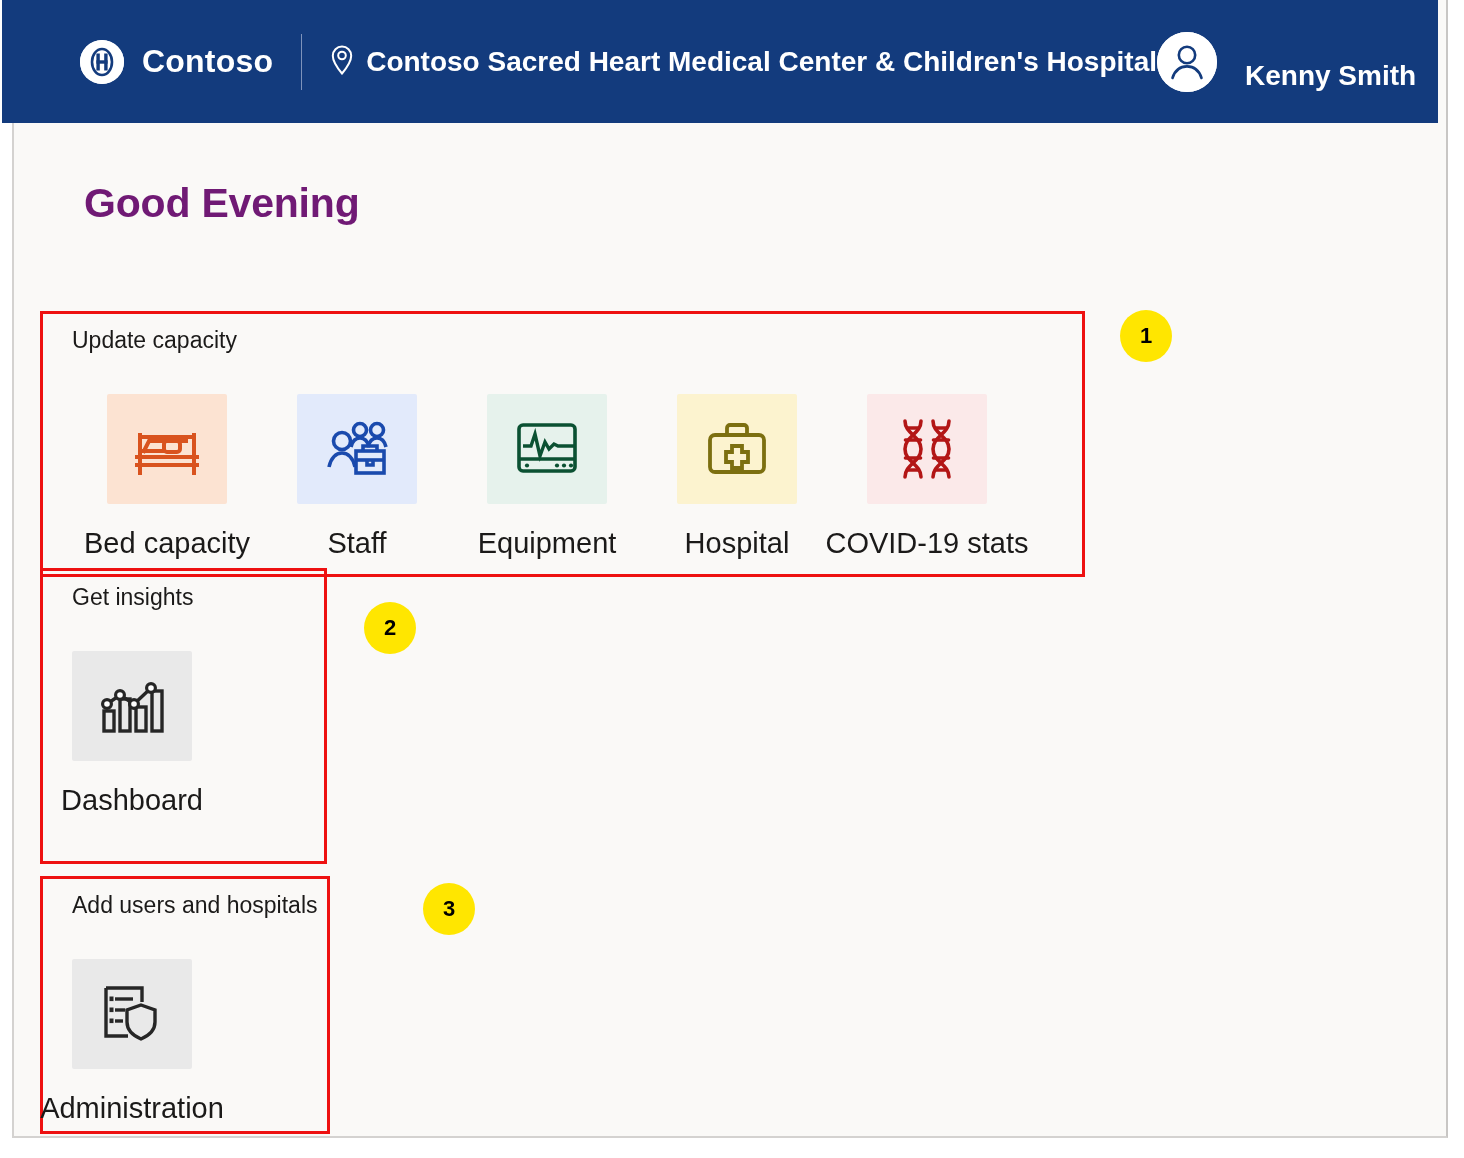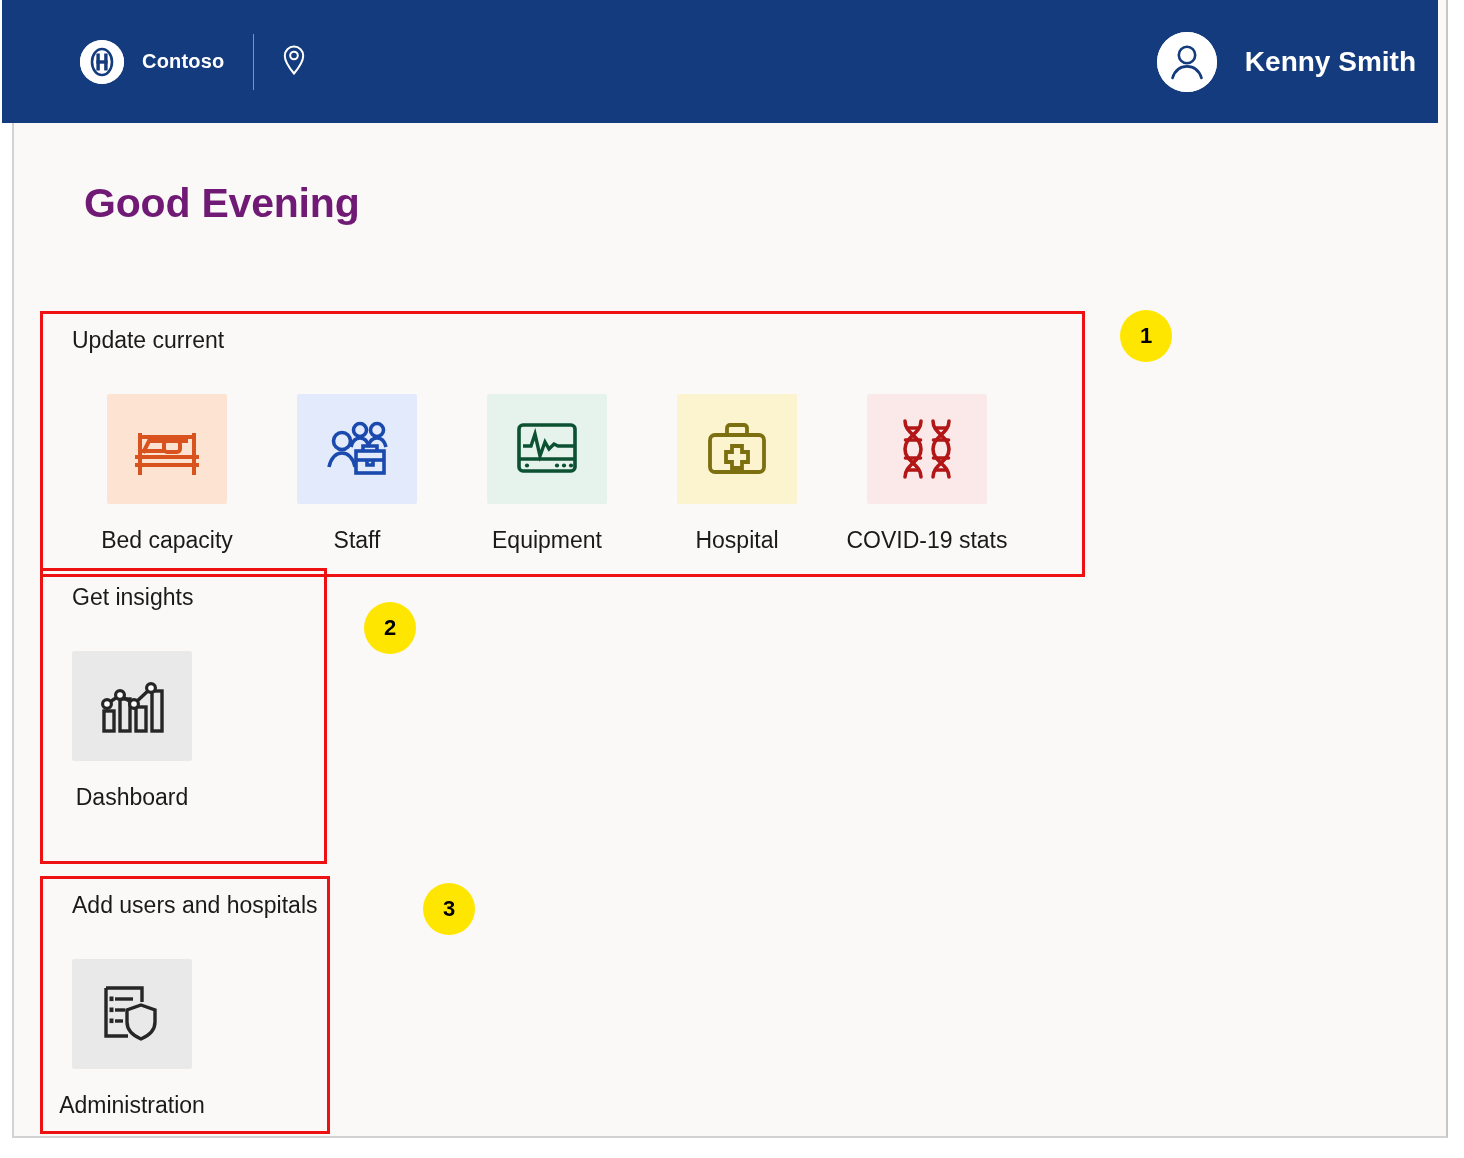--- a/index.html
+++ b/index.html
@@ -57,7 +57,7 @@
 
   .brand-name {
     color: #ffffff;
-    font-size: 20px;
+    font-size: 32px;
     font-weight: bold;
     letter-spacing: 0.2px;
     white-space: nowrap;

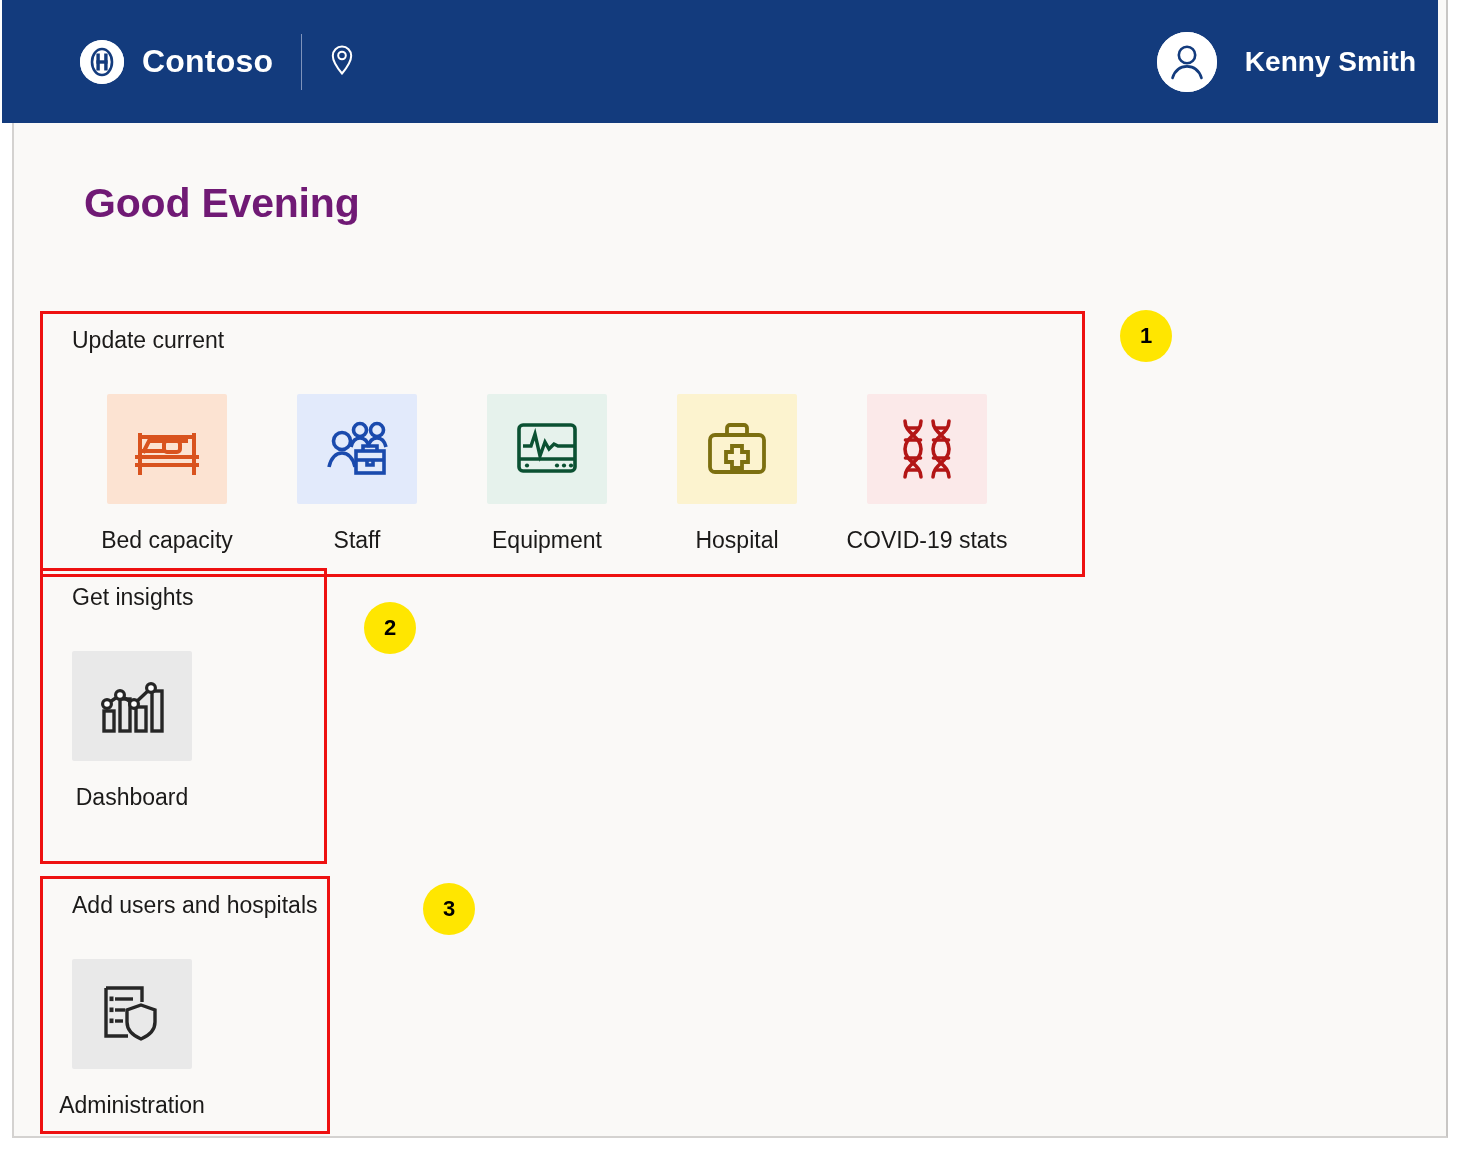--- a/index.html
+++ b/index.html
@@ -225,6 +225,7 @@
           <circle cx="12" cy="11.5" r="3.8" fill="none" stroke="#ffffff" stroke-width="2"></circle>
         </svg>
       </span>
+      <span class="facility-name">Contoso Sacred Heart Medical Center &amp; Children's Hospital</span>
     </div>
 
     <div class="user-block">

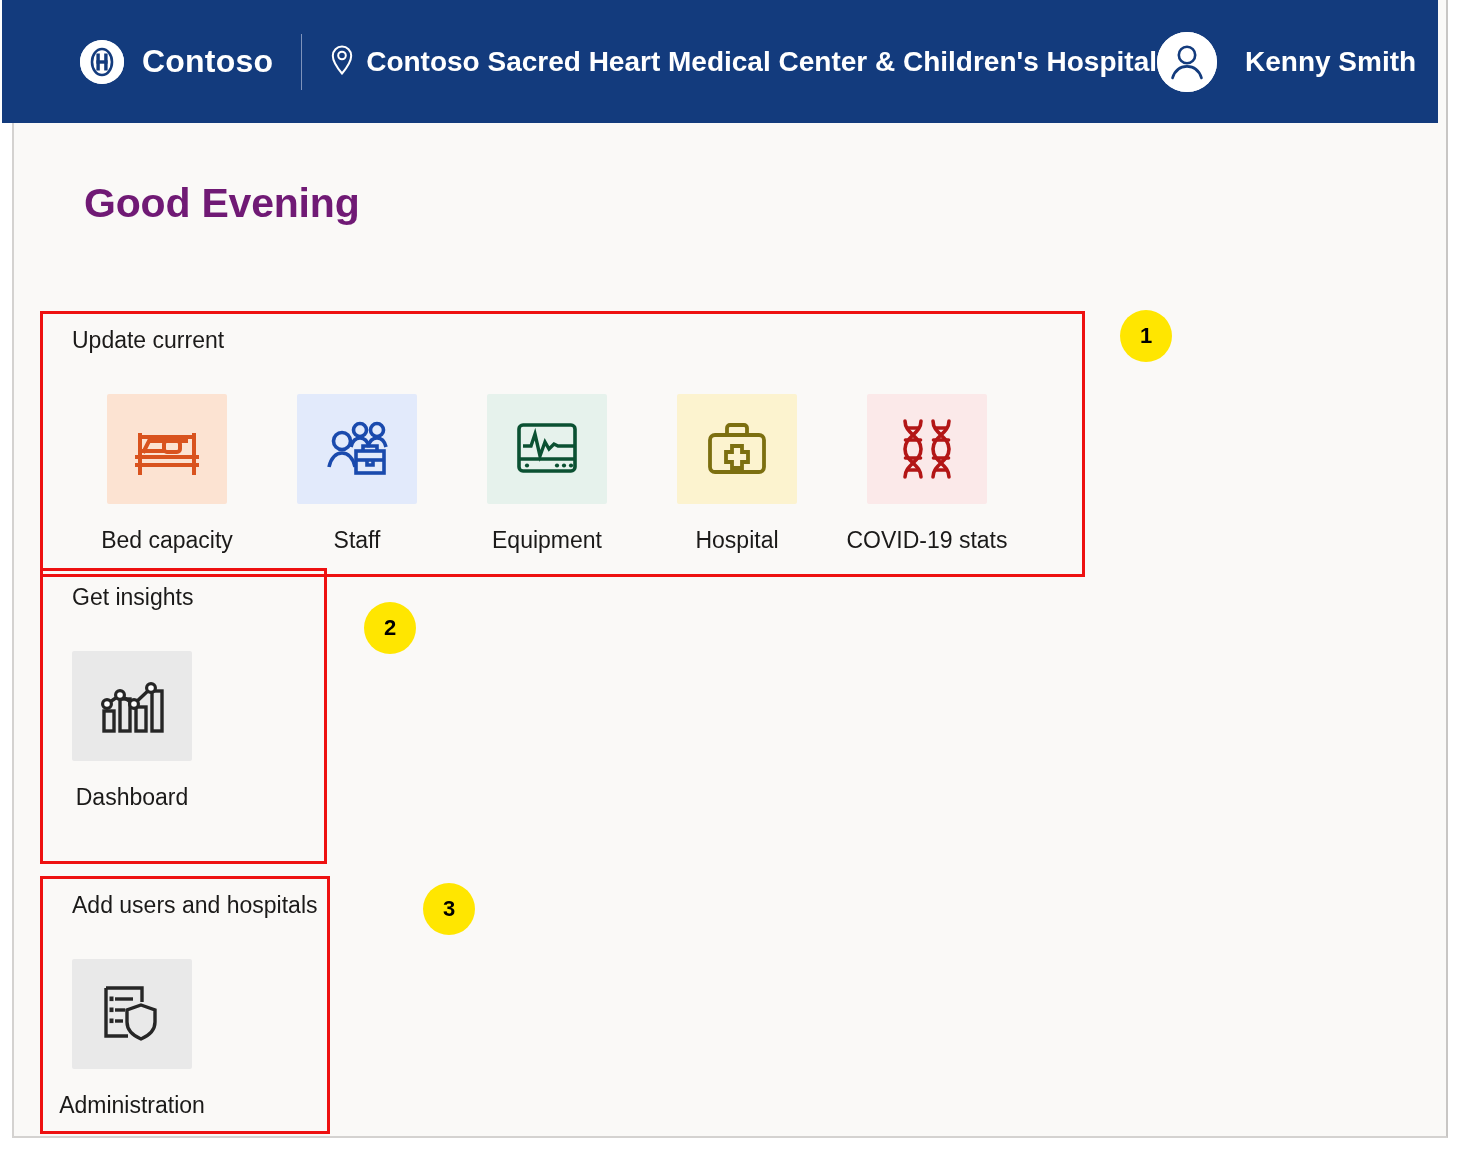--- a/index.html
+++ b/index.html
@@ -88,7 +88,7 @@
 
   .user-block {
     display: flex;
-    align-items: center;
+    align-items: flex-end;
     gap: 28px;
     margin-left: auto;
     margin-right: 22px;

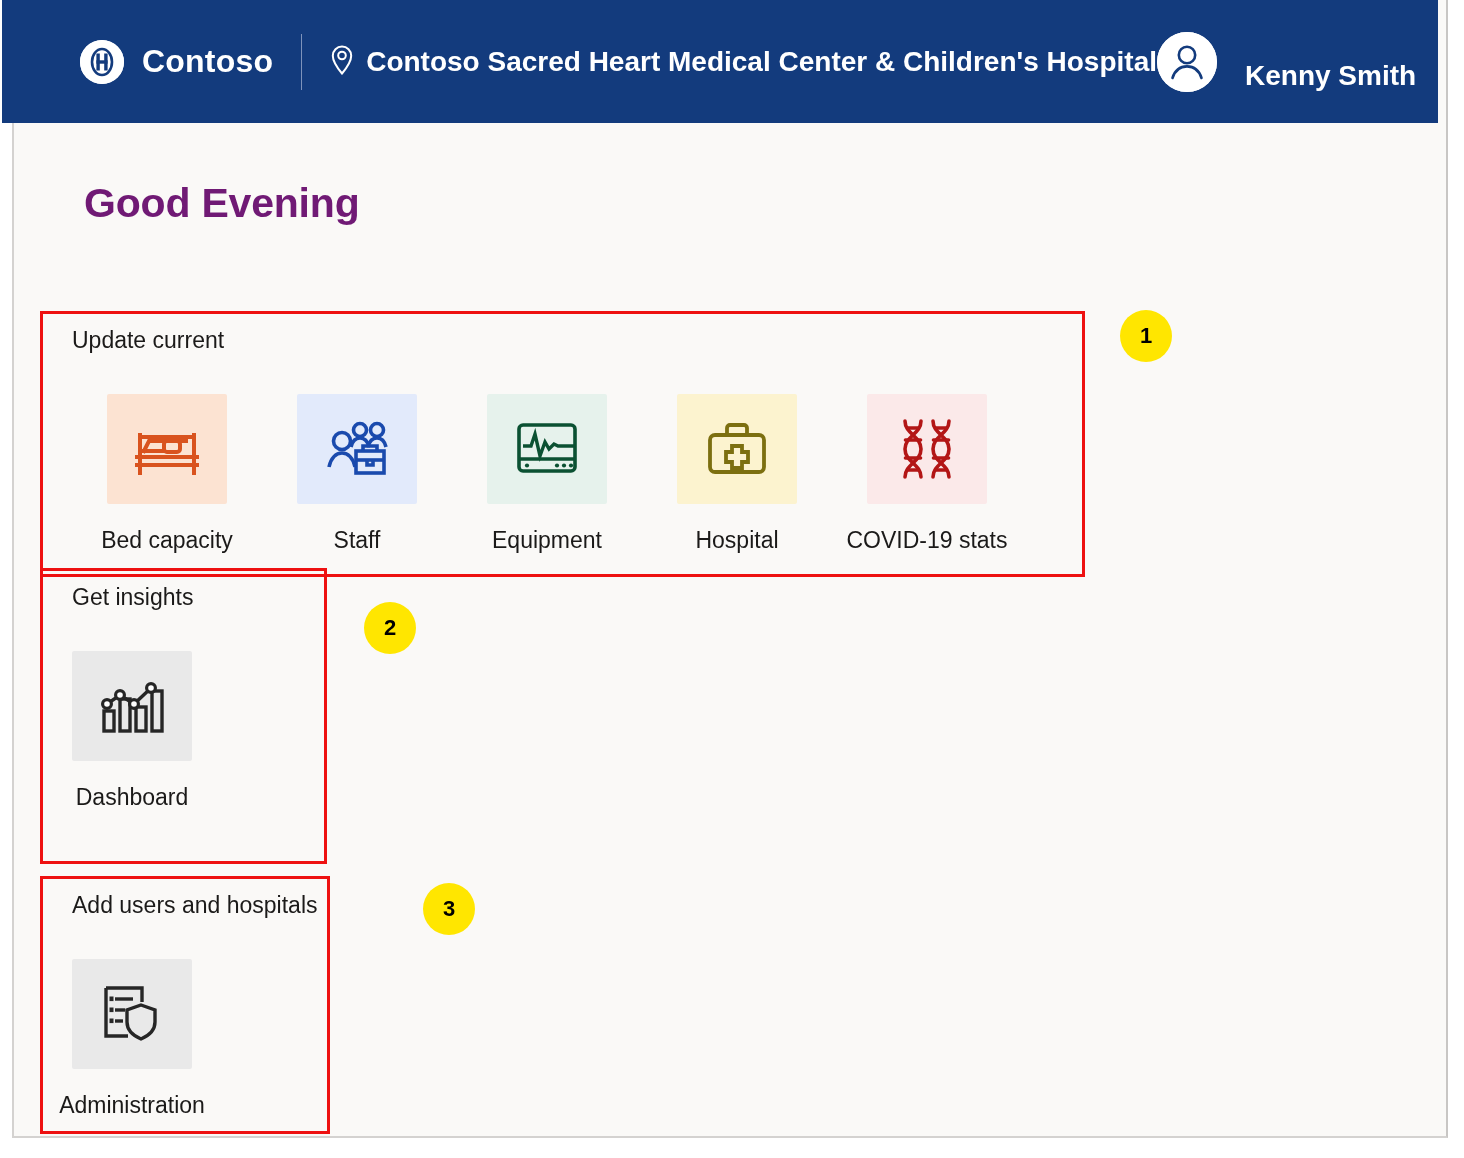--- a/index.html
+++ b/index.html
@@ -243,7 +243,7 @@
   <div class="greeting">Good Evening</div>
 
   <div class="section" id="section-update">
-    <div class="section-title">Update current</div>
+    <div class="section-title">Update capacity</div>
 
     <div class="tile-row">
 

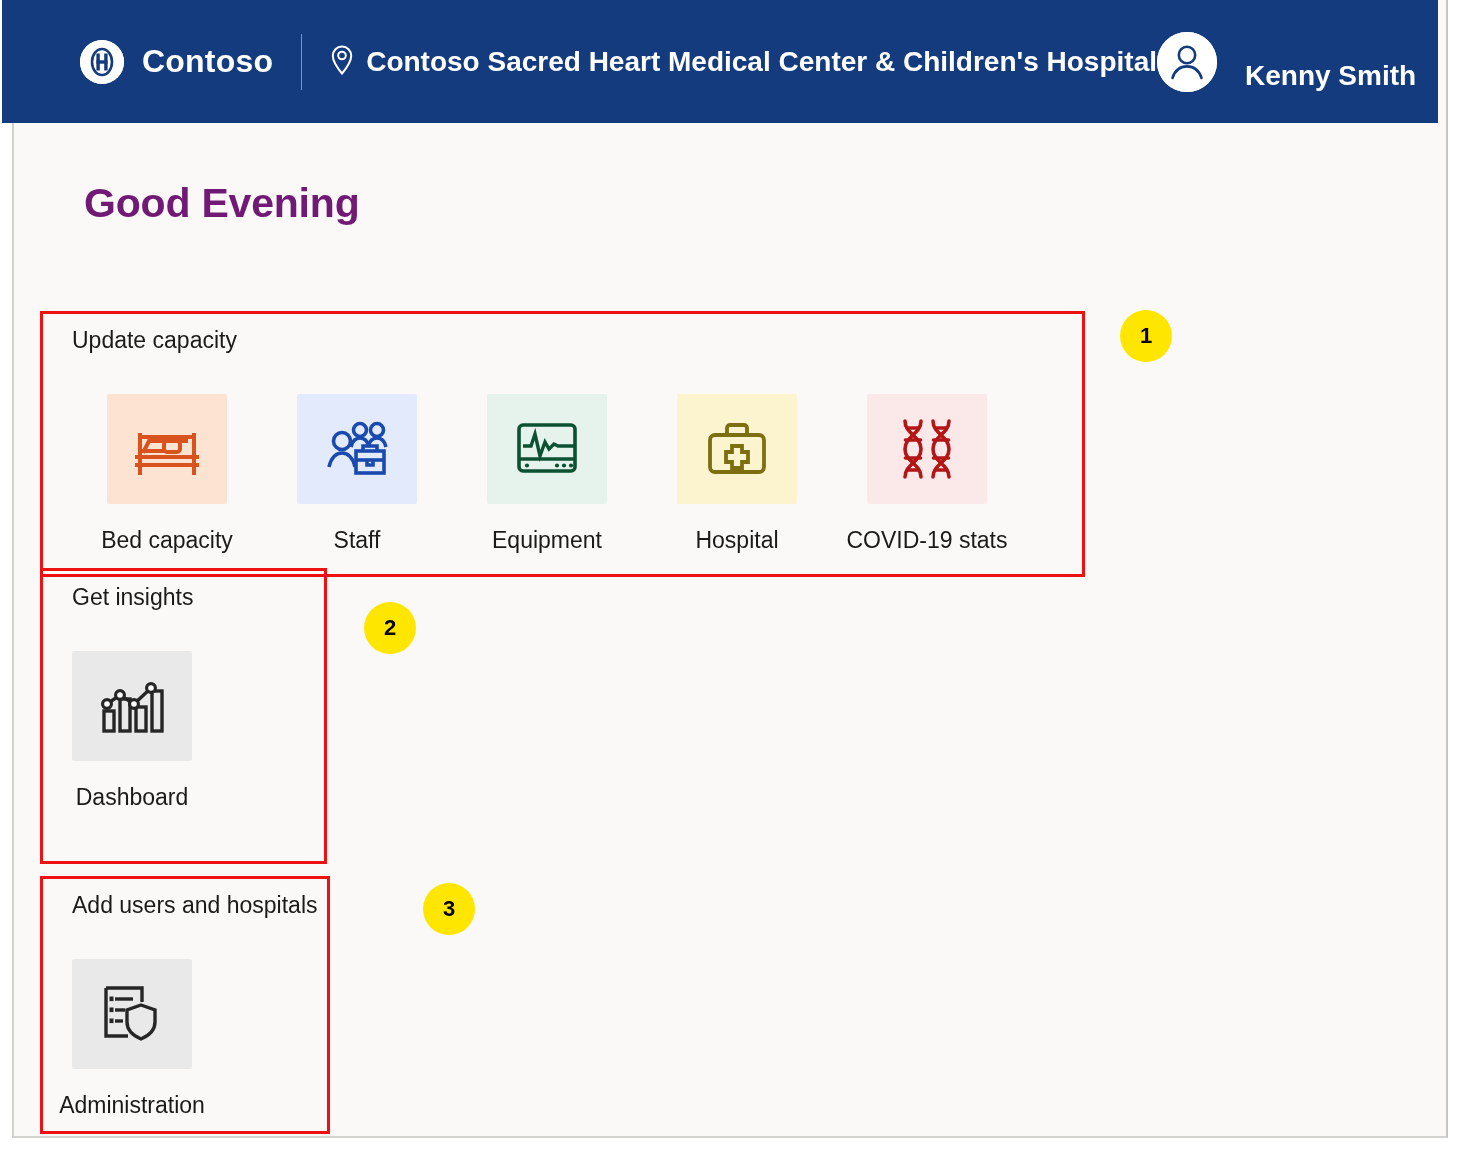--- a/index.html
+++ b/index.html
@@ -172,7 +172,7 @@
 
   .tile-label {
     margin-top: 23px;
-    font-size: 23px;
+    font-size: 29px;
     color: #1b1a19;
     white-space: nowrap;
     text-align: center;

